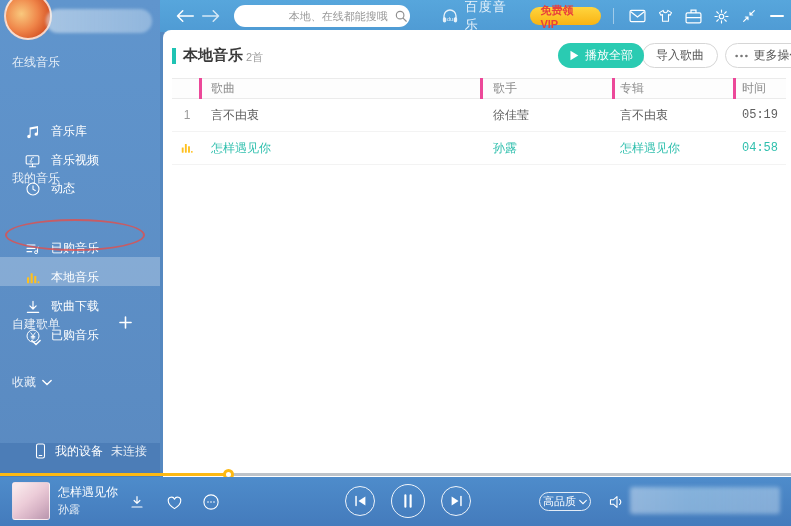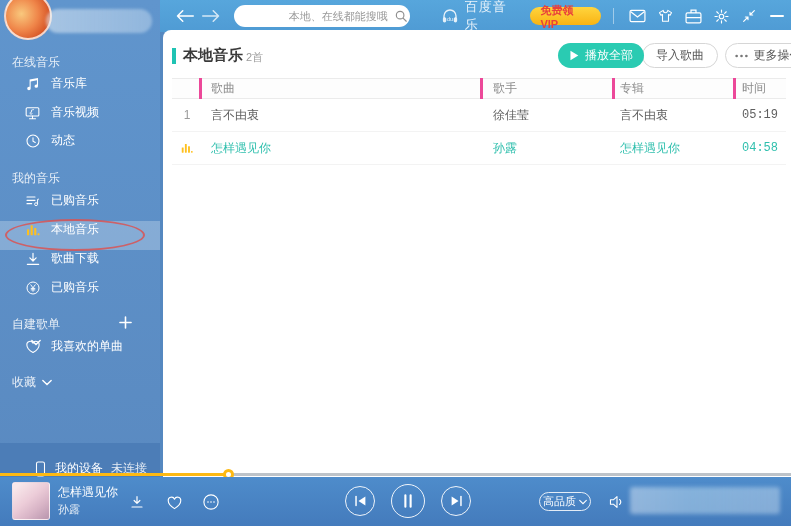--- a/index.html
+++ b/index.html
@@ -32,8 +32,8 @@
   .name-blur { position:absolute; left:46px; top:9px; width:106px; height:24px; border-radius:12px;
                background:linear-gradient(90deg,rgba(225,236,246,.55),rgba(205,224,242,.45)); filter:blur(1.5px); }
   .sec { position:absolute; left:12px; font-size:12px; color:rgba(255,255,255,.85); display:flex; align-items:center; gap:6px; }
-  .si { position:absolute; left:0; width:160px; height:29px; display:flex; align-items:flex-start; padding-left:24px; gap:10px;
-        font-size:12px; cursor:pointer; }
+  .si { position:absolute; left:0; width:160px; height:29px; display:flex; align-items:flex-end; padding-left:24px; gap:10px;
+        font-size:12px; cursor:pointer;margin-top:36px; }
   .si.selected { background:rgba(255,255,255,.25); }
   .si .ic { width:17px; height:17px; display:flex; align-items:center; justify-content:center; }
   .plus-btn { position:absolute; left:116px; top:313px; width:18px; height:18px; display:flex; align-items:center; justify-content:center; cursor:pointer; }

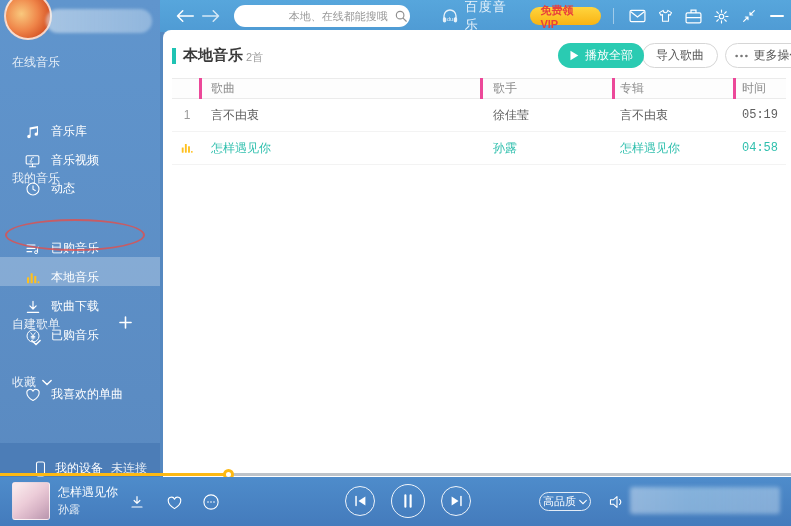--- a/index.html
+++ b/index.html
@@ -264,14 +264,6 @@
         </svg>
     </div>
 
-    <div class="si" style="top:338px;">
-      <span class="ic">
-        <svg width="16" height="15" viewBox="0 0 24 22">
-            <path d="M12 20S2.8 14.6 2.8 8.6A4.8 4.8 0 0 1 12 6.2a4.8 4.8 0 0 1 9.2 2.4C21.2 14.6 12 20 12 20z" stroke="#fff" stroke-width="1.6" fill="none" stroke-linejoin="round"></path>
-          </svg>
-      </span>
-      <span>我喜欢的单曲</span>
-    </div>
 
     <div class="sec" style="top:374px;">
       <span>收藏</span>

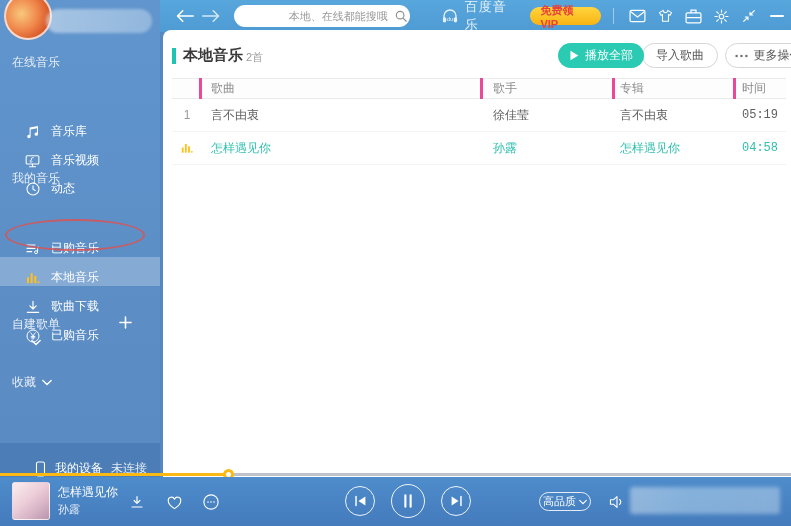--- a/index.html
+++ b/index.html
@@ -40,7 +40,7 @@
   .annotation-ellipse { position:absolute; left:5px; top:219px; width:140px; height:32px; border:2px solid rgba(217,84,84,.85);
                         border-radius:50%; pointer-events:none; }
   .device-row { position:absolute; left:0; top:443px; width:160px; height:34px; background:#4c7db7;
-                display:flex; align-items:flex-end; padding-left:34px; gap:8px; font-size:12px; cursor:pointer; }
+                display:flex; align-items:flex-start; padding-left:34px; gap:8px; font-size:12px; cursor:pointer; }
   .device-status { color:rgba(255,255,255,.85); margin-left:0; }
 
   

